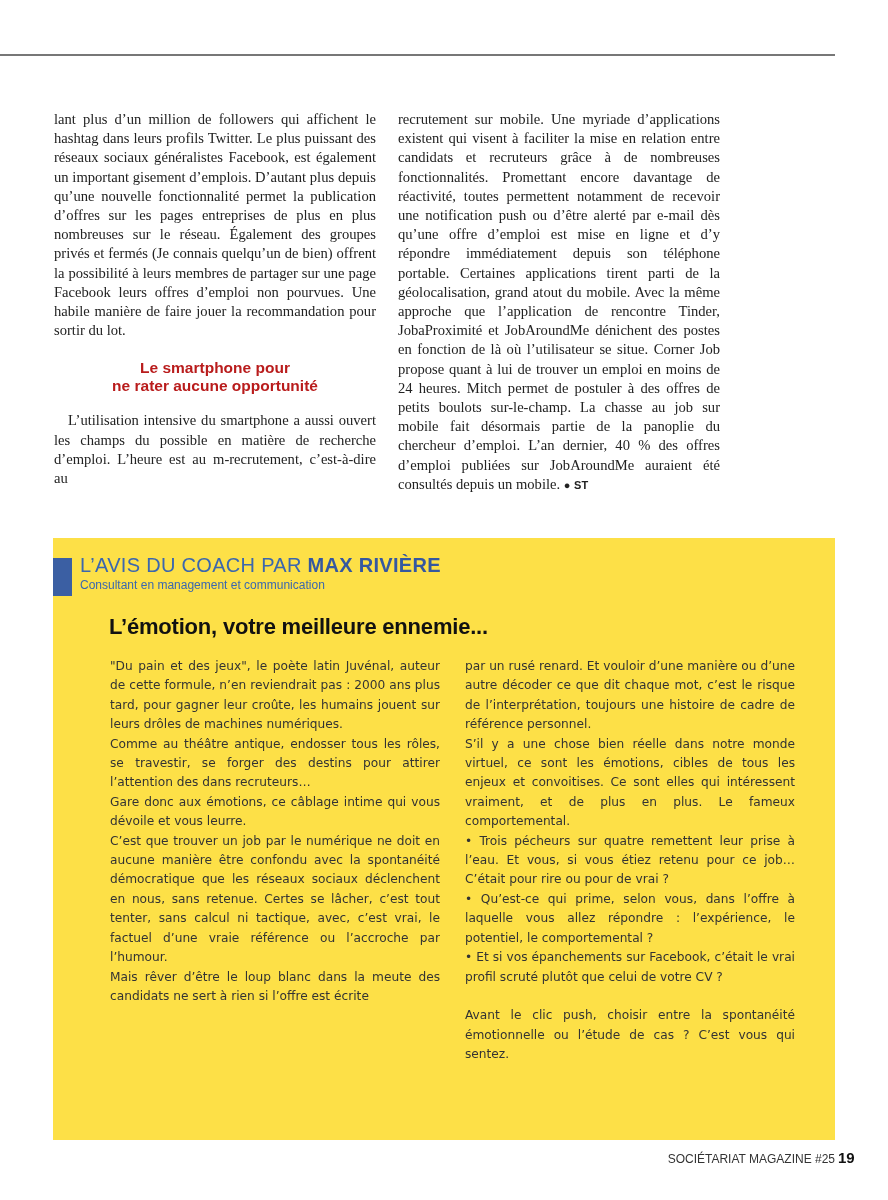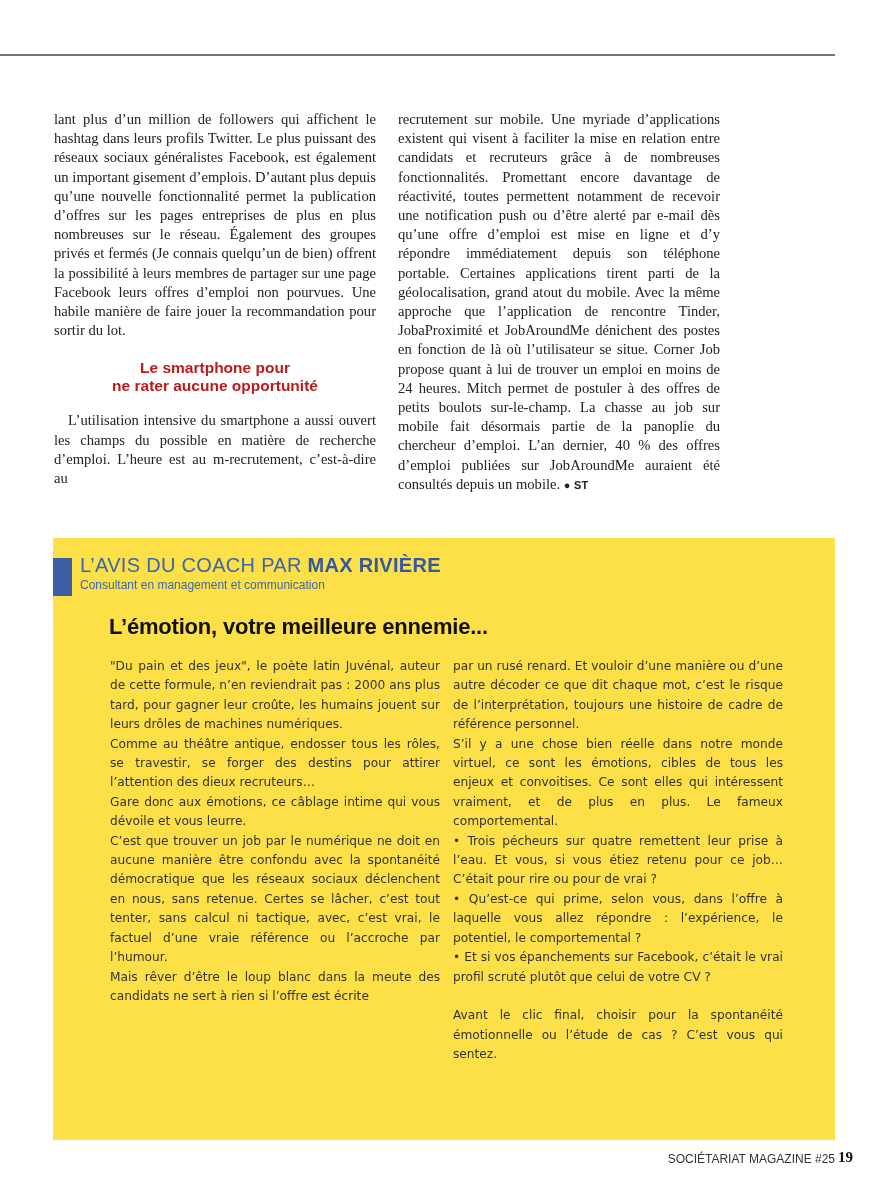--- a/index.html
+++ b/index.html
@@ -60,7 +60,7 @@
     }
     .coach-col p { margin: 0; }
     .coach-col-left { left: 57px; }
-    .coach-col-right { left: 400px; }
+    .coach-col-right { left: 412px; }
     .coach-col h4 {
       margin: 18px 0 0 0; font-family: "DejaVu Sans", sans-serif; font-weight: bold;
       font-size: 12.2px; line-height: 19.4px; color: #111;

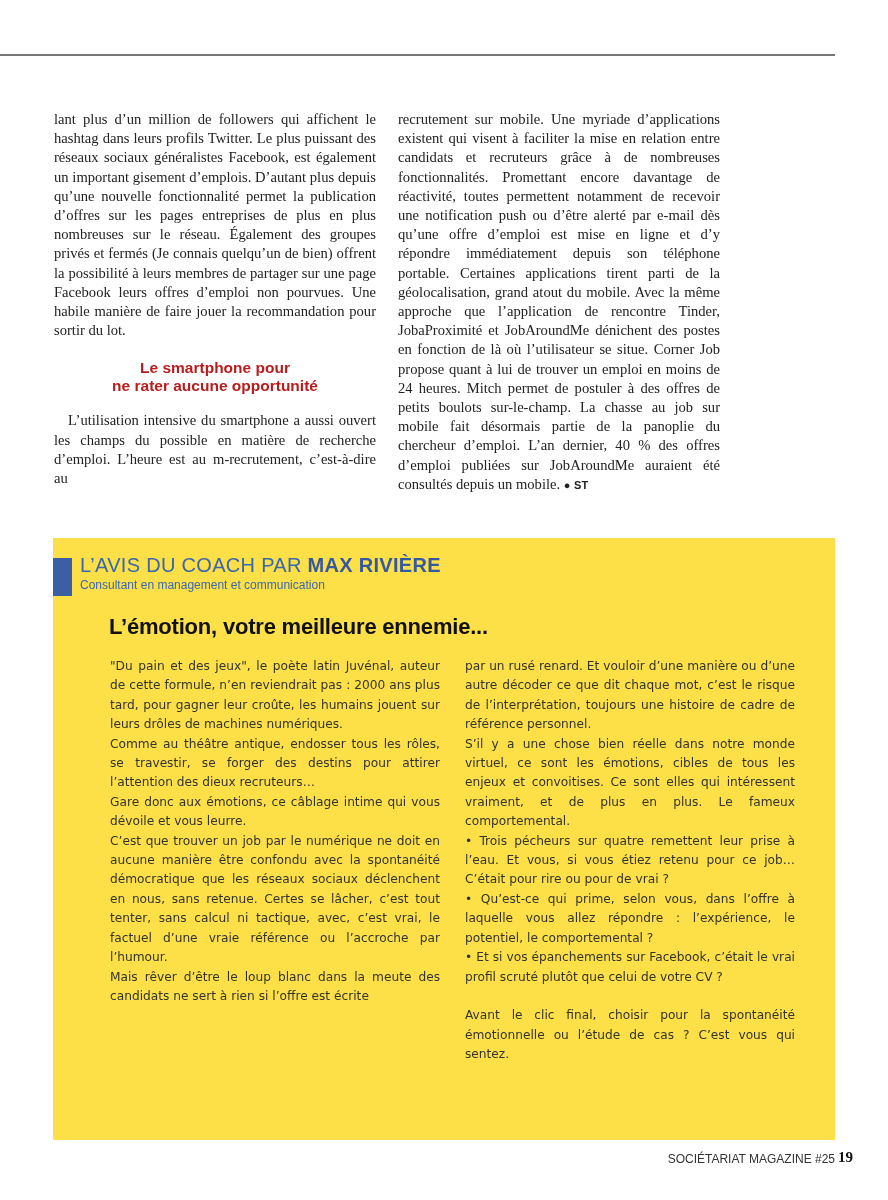--- a/index.html
+++ b/index.html
@@ -110,7 +110,7 @@
 
   <div class="coach-col coach-col-left" lang="fr">
     <p>"Du pain et des jeux", le poète latin Juvénal, auteur de cette formule, n’en reviendrait pas : 2000 ans plus tard, pour gagner leur croûte, les humains jouent sur leurs drôles de machines numériques.</p>
-    <p>Comme au théâtre antique, endosser tous les rôles, se travestir, se forger des destins pour attirer l’attention des dieux recruteurs…</p>
+    <p>Comme au théâtre antique, endosser tous les rôles, se travestir, se forger des destins pour attirer l’attention des dans recruteurs…</p>
     <p>Gare donc aux émotions, ce câblage intime qui vous dévoile et vous leurre.</p>
     <p>C’est que trouver un job par le numérique ne doit en aucune manière être confondu avec la spontanéité démocratique que les réseaux sociaux déclenchent en nous, sans retenue. Certes se lâcher, c’est tout tenter, sans calcul ni tactique, avec, c’est vrai, le factuel d’une vraie référence ou l’accroche par l’humour.</p>
     <p>Mais rêver d’être le loup blanc dans la meute des candidats ne sert à rien si l’offre est écrite</p>

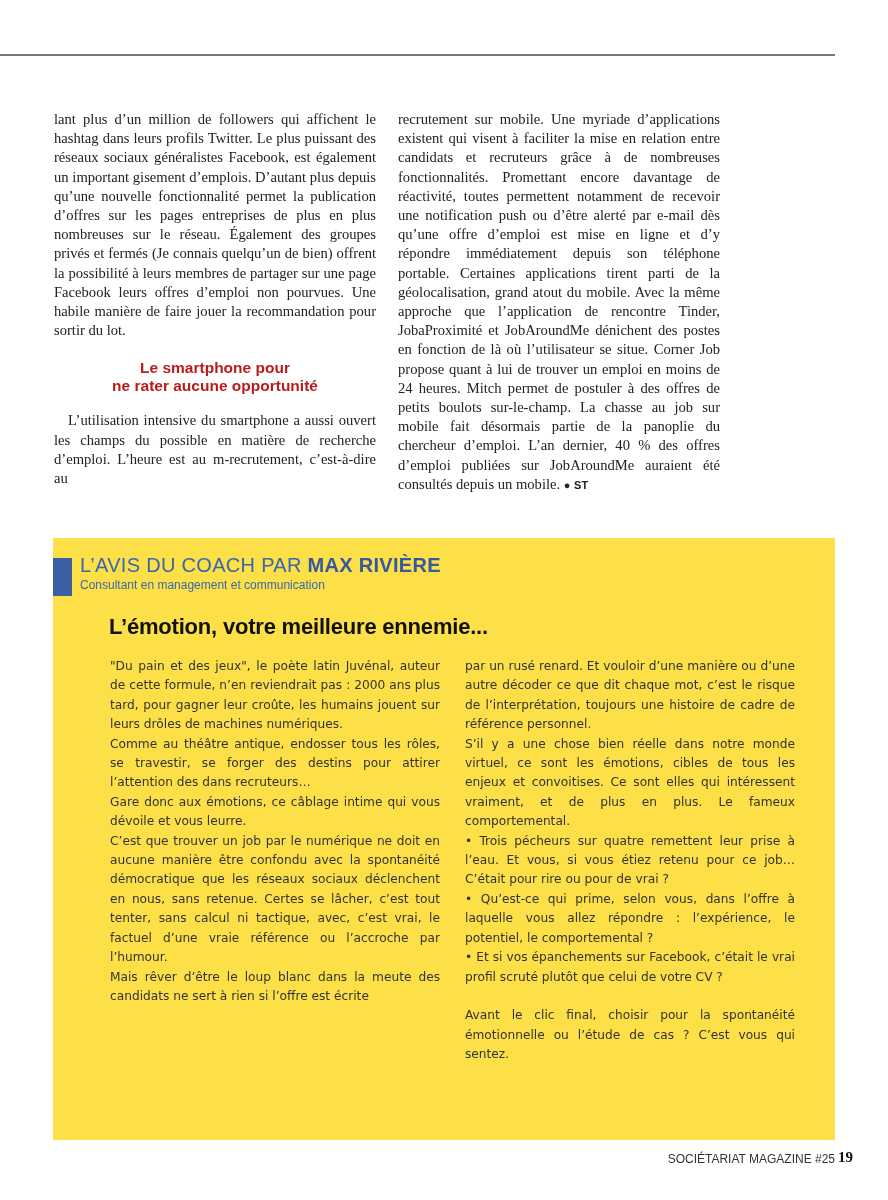--- a/index.html
+++ b/index.html
@@ -123,7 +123,7 @@
     <p>• Qu’est-ce qui prime, selon vous, dans l’offre à laquelle vous allez répondre : l’expérience, le potentiel, le comportemental ?</p>
     <p>• Et si vos épanchements sur Facebook, c’était le vrai profil scruté plutôt que celui de votre CV ?</p>
     <div class="spacer"></div>
-    <p>Avant le clic final, choisir pour la spontanéité émotionnelle ou l’étude de cas ? C’est vous qui sentez.</p>
+    <p>Avant le clic push, choisir entre la spontanéité émotionnelle ou l’étude de cas ? C’est vous qui sentez.</p>
   </div>
 </div>
 

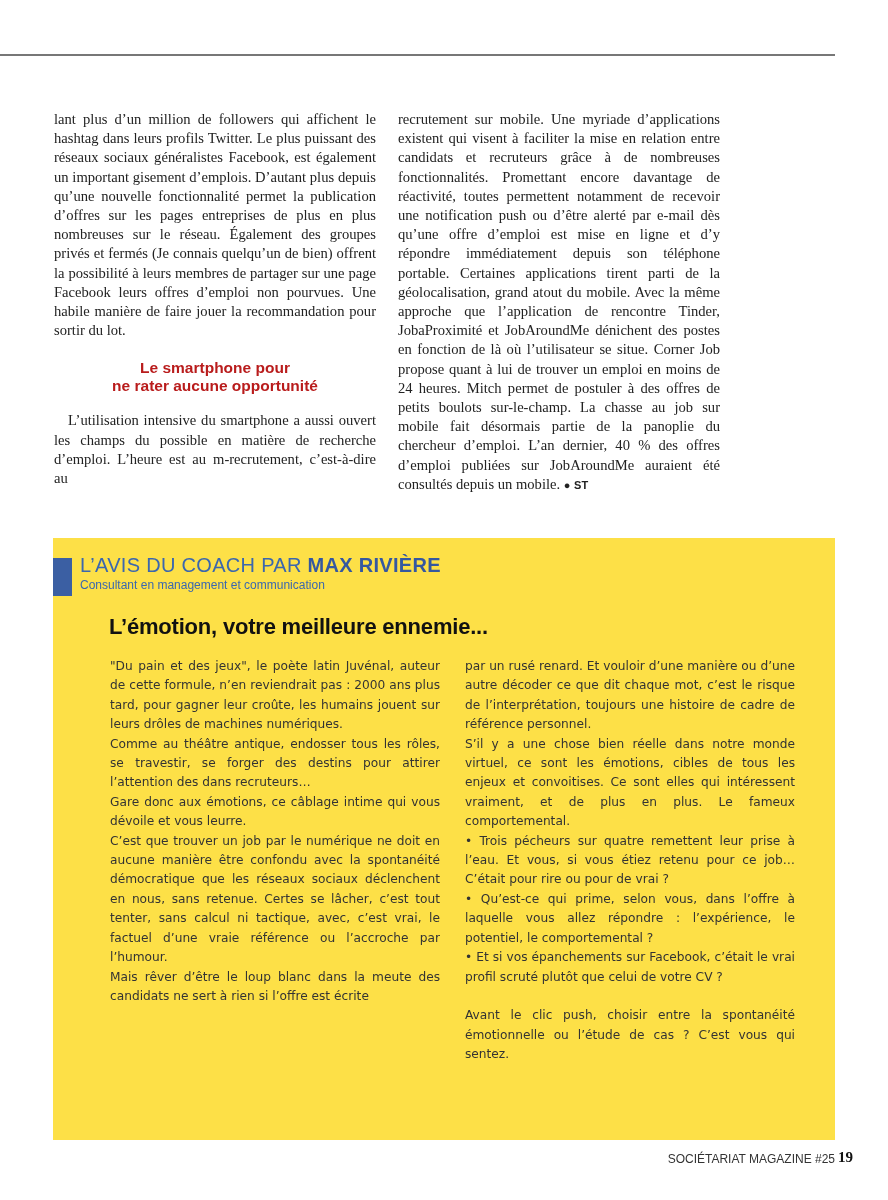--- a/index.html
+++ b/index.html
@@ -74,7 +74,7 @@
     }
     .page-num {
       position: absolute; top: 1149px; left: 838px;
-      font-family: Liberation Serif, serif; font-weight: bold; font-size: 15px;
+      font-family: Liberation Sans, sans-serif; font-weight: bold; font-size: 15px;
       color: #111;
     }
   </style>

